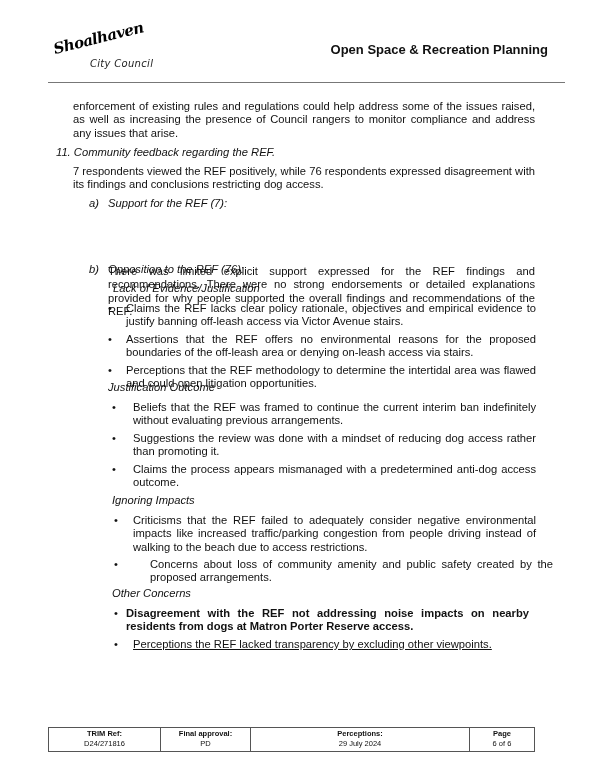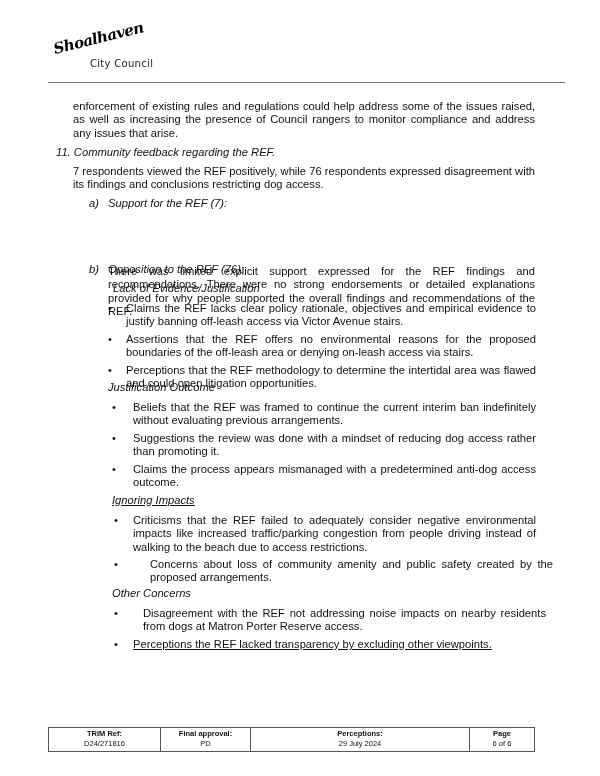--- a/index.html
+++ b/index.html
@@ -46,6 +46,7 @@
 </div>
 
 <div class="header-right">
+  <div class="title">Open Space &amp; Recreation Planning</div>
 </div>
 <div class="rule"></div>
 

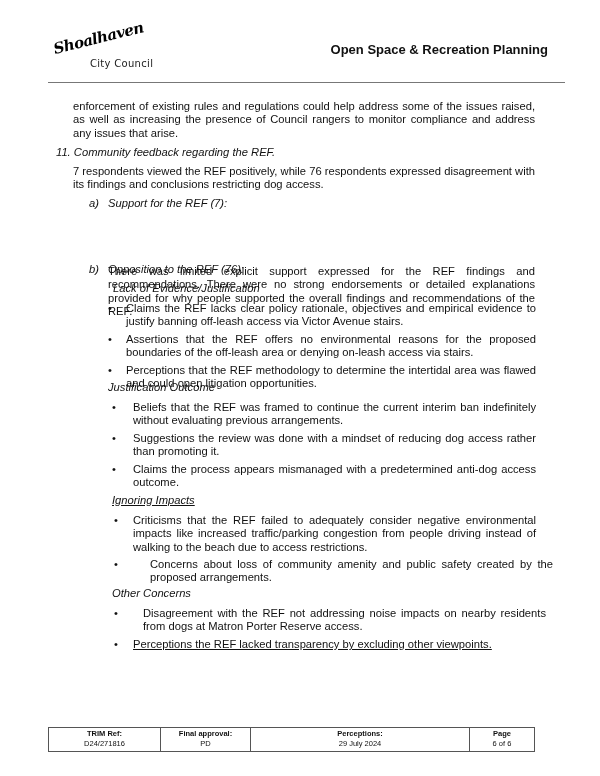--- a/index.html
+++ b/index.html
@@ -16,7 +16,7 @@
     }
     .logo .sub {
       position: absolute; left: 34px; top: 18px;
-      font-family: "DejaVu Sans", sans-serif; font-size: 10px; color: #222;
+      font-family: "DejaVu Sans", sans-serif; font-style: italic; font-size: 10px; color: #222;
       letter-spacing: 0.3px;
     }
     .header-right { position: absolute; right: 52px; top: 41px; text-align: right; }

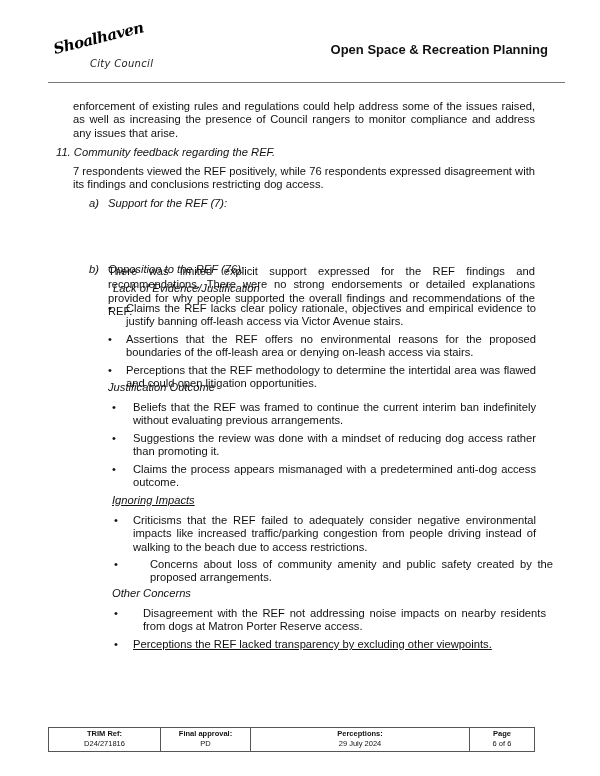--- a/index.html
+++ b/index.html
@@ -99,7 +99,7 @@
     <span class="txt" style="left:21px; width:403px;">Claims the process appears mismanaged with a predetermined anti-dog access outcome.</span>
   </div>
 
-  <div class="p it" style="left:112px; top:394px;text-decoration:underline;">Ignoring Impacts</div>
+  <div class="p it" style="left:112px; top:394px;">Ignoring Impacts</div>
   <div class="bullet" style="left:114px; top:414px;">
     <span class="dot">•</span>
     <span class="txt" style="left:19px; width:403px;">Criticisms that the REF failed to adequately consider negative environmental impacts like increased traffic/parking congestion from people driving instead of walking to the beach due to access restrictions.</span>

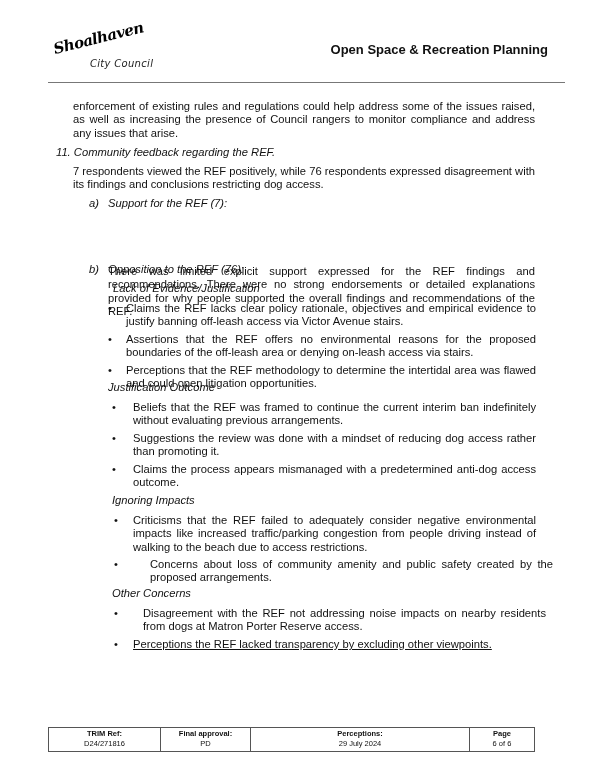--- a/index.html
+++ b/index.html
@@ -112,7 +112,7 @@
   <div class="p it" style="left:112px; top:487px;">Other Concerns</div>
   <div class="bullet" style="left:114px; top:507px;">
     <span class="dot">•</span>
-    <span class="txt" style="left:29px; width:403px;">Disagreement with the REF not addressing noise impacts on nearby residents from dogs at Matron Porter Reserve access.</span>
+    <span class="txt" style="left:12px; width:403px;font-weight:bold;">Disagreement with the REF not addressing noise impacts on nearby residents from dogs at Matron Porter Reserve access.</span>
   </div>
   <div class="bullet" style="left:114px; top:538px;">
     <span class="dot">•</span>

